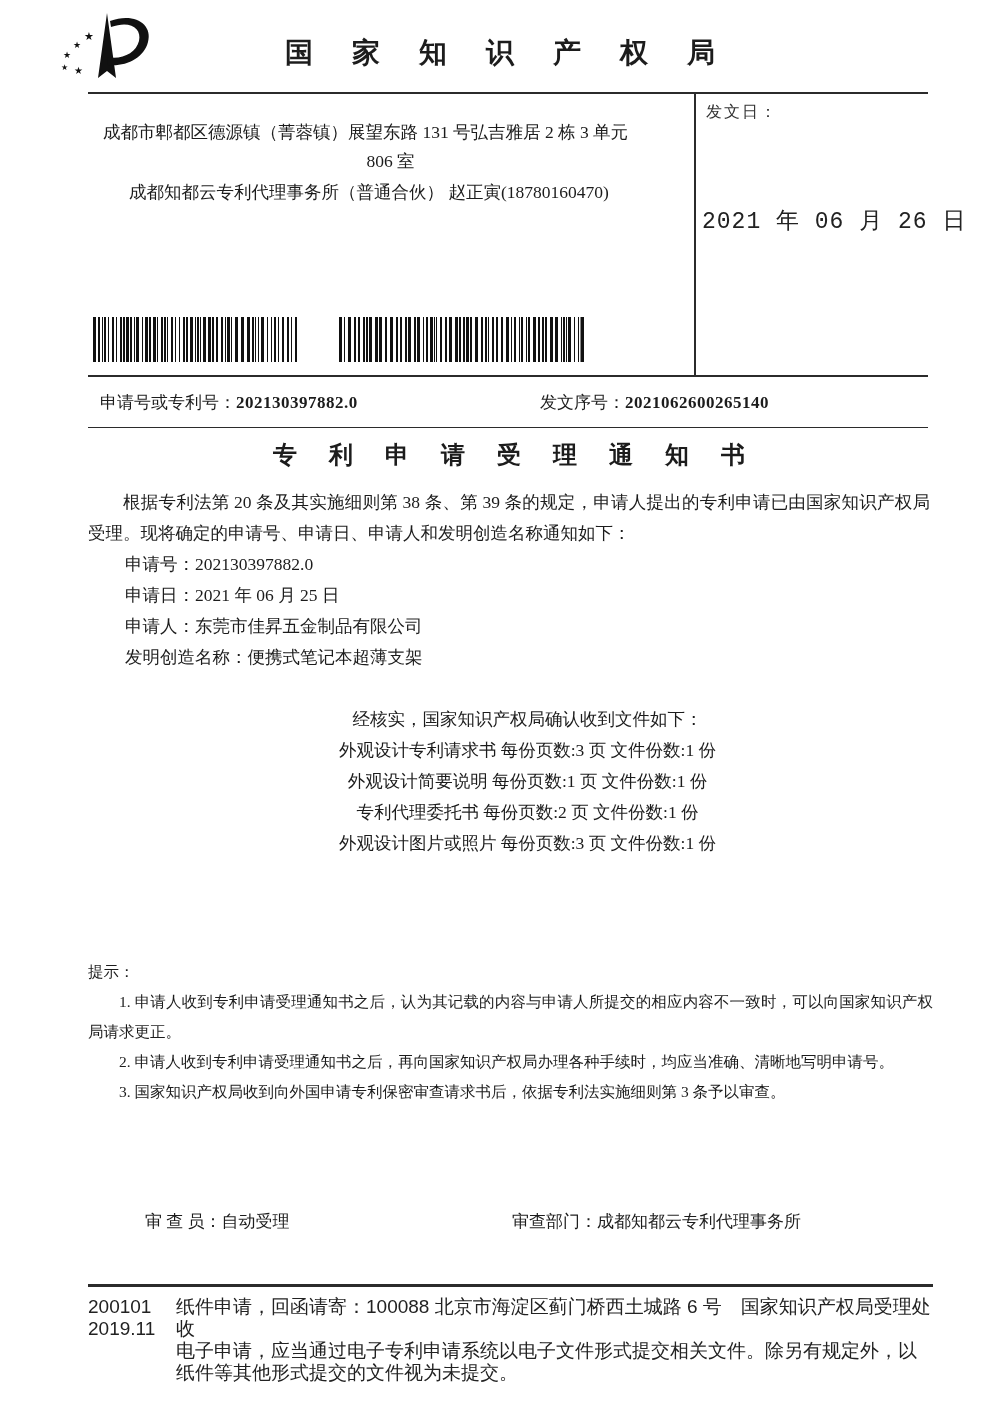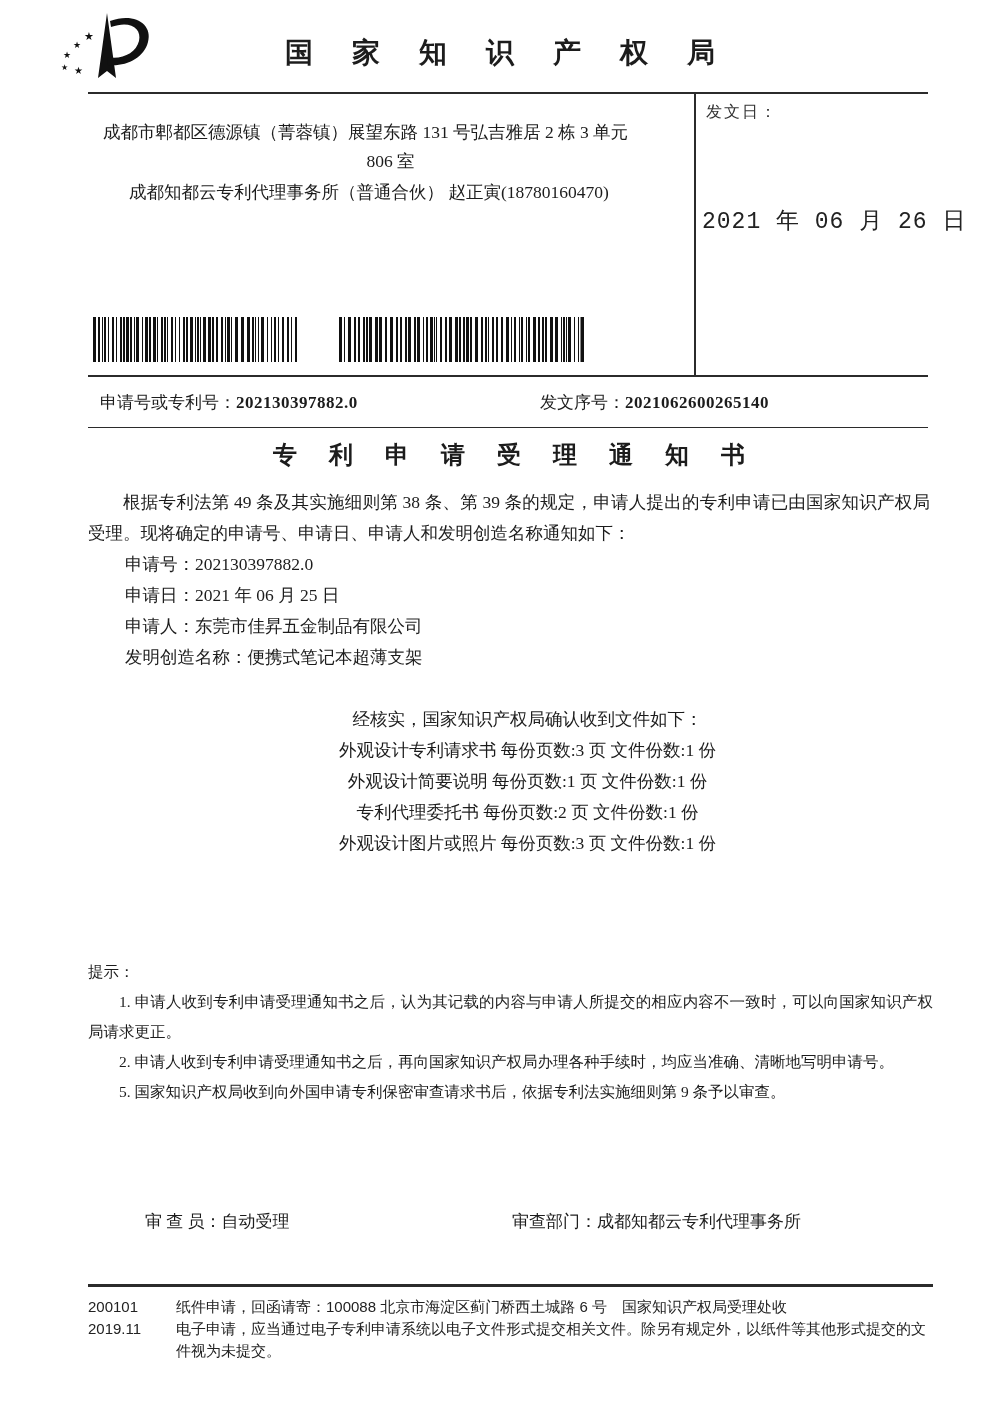--- a/index.html
+++ b/index.html
@@ -110,7 +110,7 @@
 
   <div class="notice-body">
     <p class="notice-title">专 利 申 请 受 理 通 知 书</p>
-    <p class="para">根据专利法第 49 条及其实施细则第 38 条、第 39 条的规定，申请人提出的专利申请已由国家知识产权局受理。现将确定的申请号、申请日、申请人和发明创造名称通知如下：</p>
+    <p class="para">根据专利法第 20 条及其实施细则第 38 条、第 39 条的规定，申请人提出的专利申请已由国家知识产权局受理。现将确定的申请号、申请日、申请人和发明创造名称通知如下：</p>
     <div class="field-list">
       <div class="field-line">申请号：202130397882.0</div>
       <div class="field-line">申请日：2021 年 06 月 25 日</div>

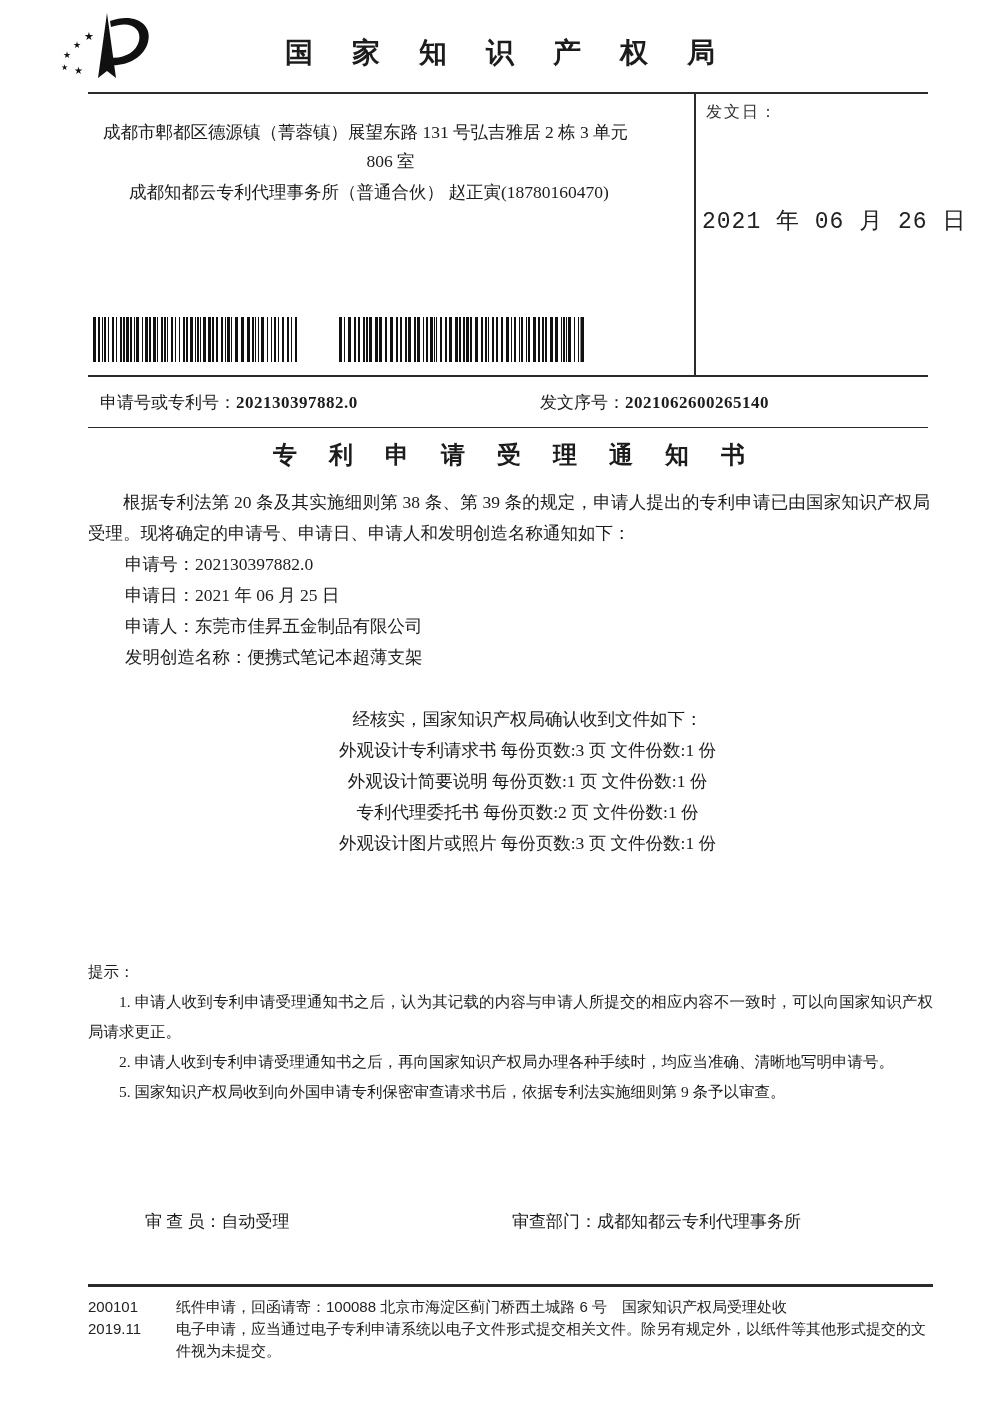--- a/index.html
+++ b/index.html
@@ -130,7 +130,7 @@
     <p class="tips-label">提示：</p>
     <p class="tip">1. 申请人收到专利申请受理通知书之后，认为其记载的内容与申请人所提交的相应内容不一致时，可以向国家知识产权局请求更正。</p>
     <p class="tip">2. 申请人收到专利申请受理通知书之后，再向国家知识产权局办理各种手续时，均应当准确、清晰地写明申请号。</p>
-    <p class="tip">5. 国家知识产权局收到向外国申请专利保密审查请求书后，依据专利法实施细则第 9 条予以审查。</p>
+    <p class="tip">3. 国家知识产权局收到向外国申请专利保密审查请求书后，依据专利法实施细则第 3 条予以审查。</p>
   </div>
 
   <div class="sign-row">

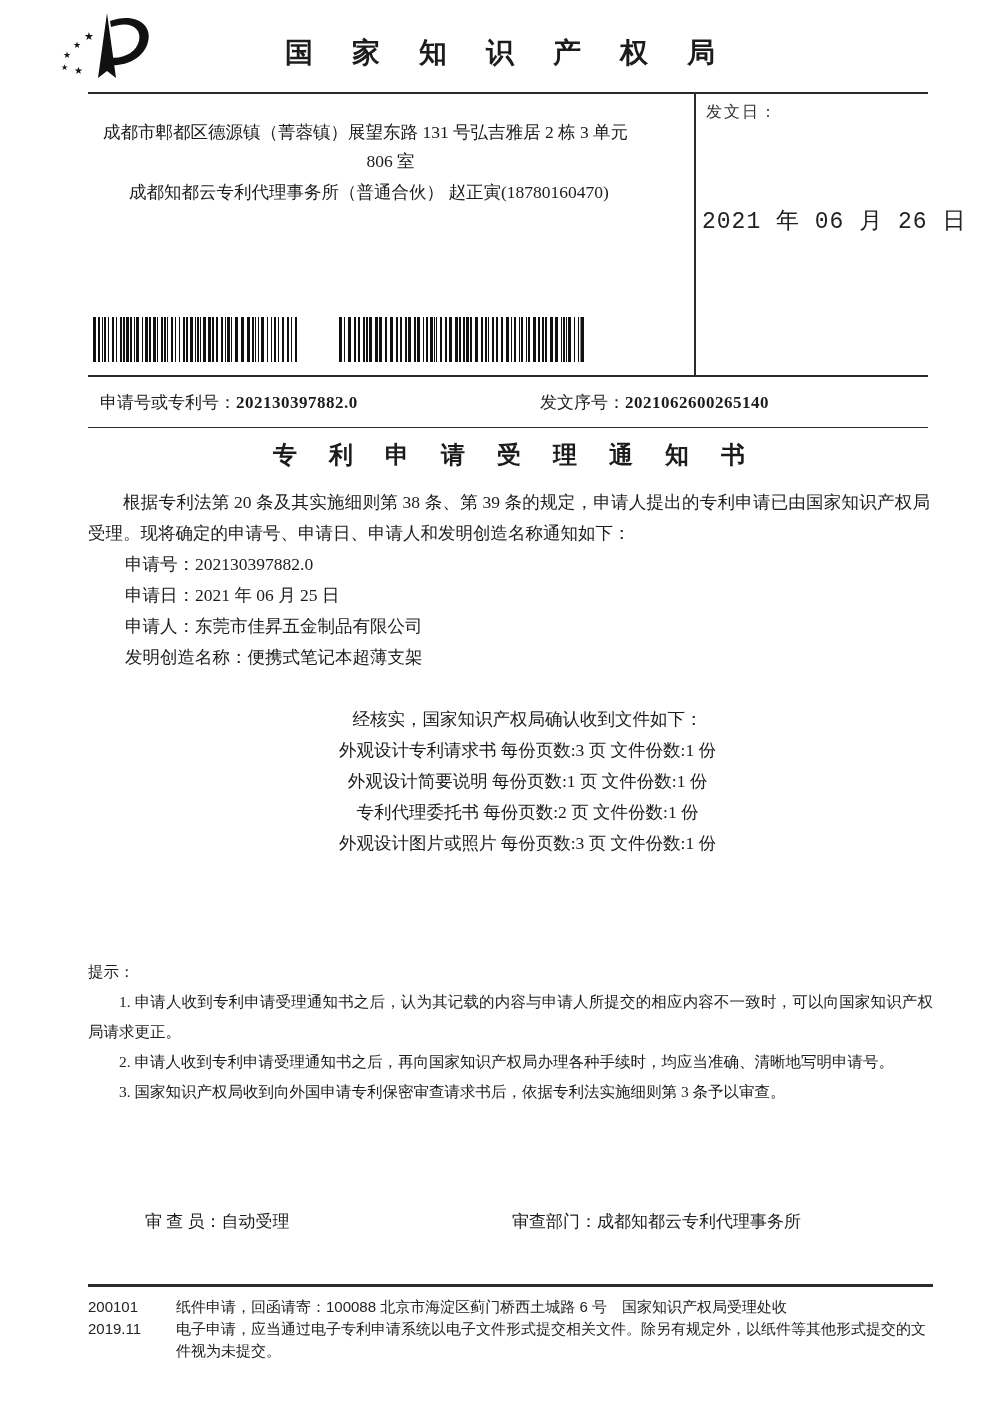--- a/index.html
+++ b/index.html
@@ -63,7 +63,7 @@
   .footer{
     position:absolute;left:88px;top:1284px;width:845px;border-top:3px solid #2b2b2b;
     padding-top:9px;font-family:"Liberation Sans","DejaVu Sans",sans-serif;
-    font-size:15px;line-height:22px;color:#222;display:flex;
+    font-size:19px;line-height:22px;color:#222;display:flex;
   }
   .footer-codes{width:88px;flex:none;}
   .footer-text{flex:1;}

